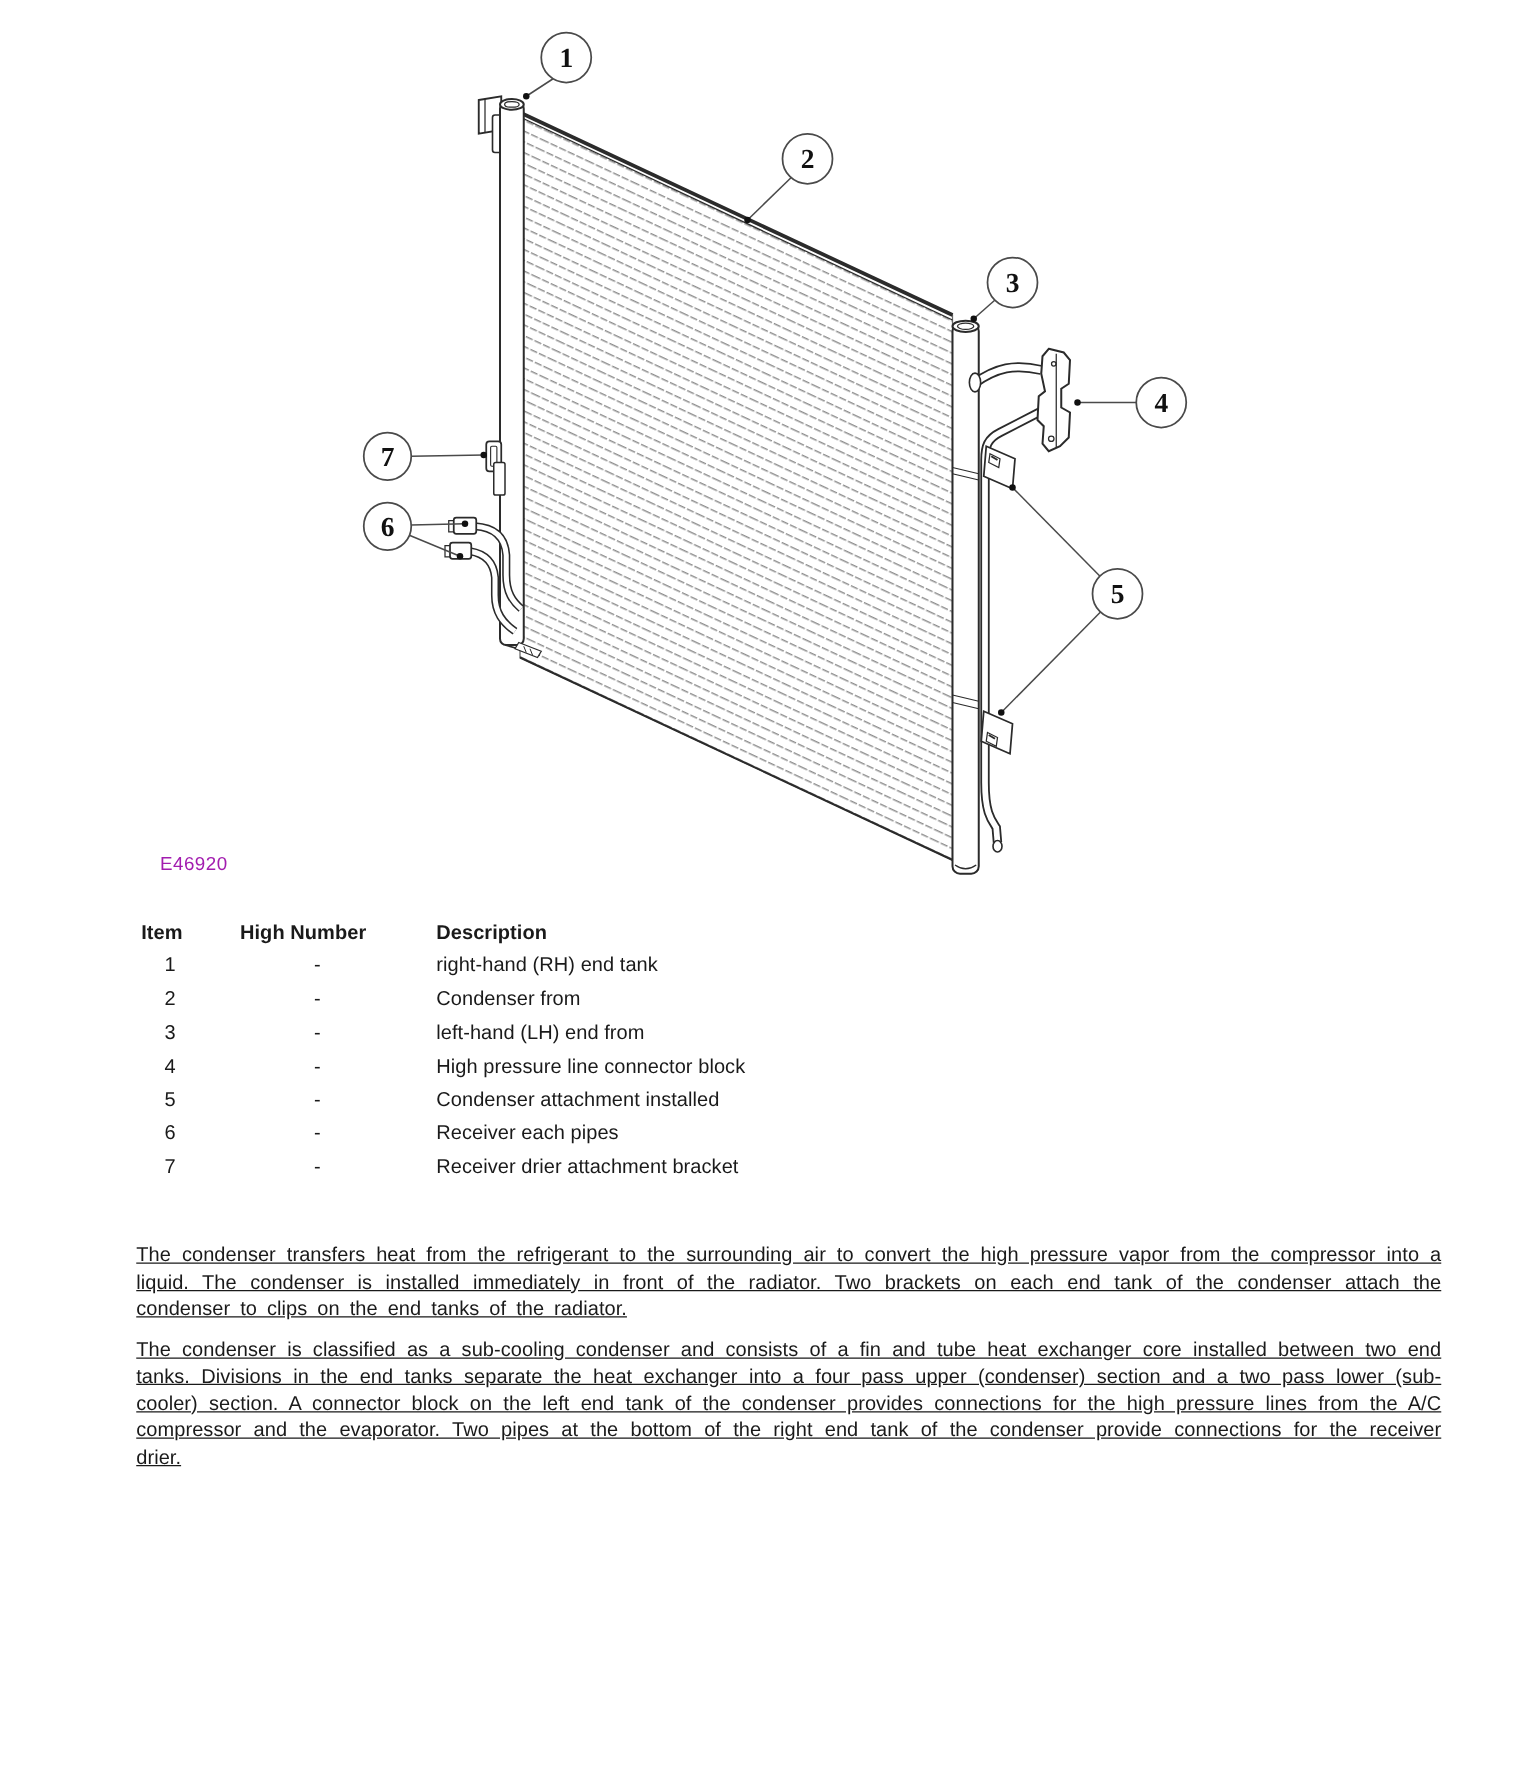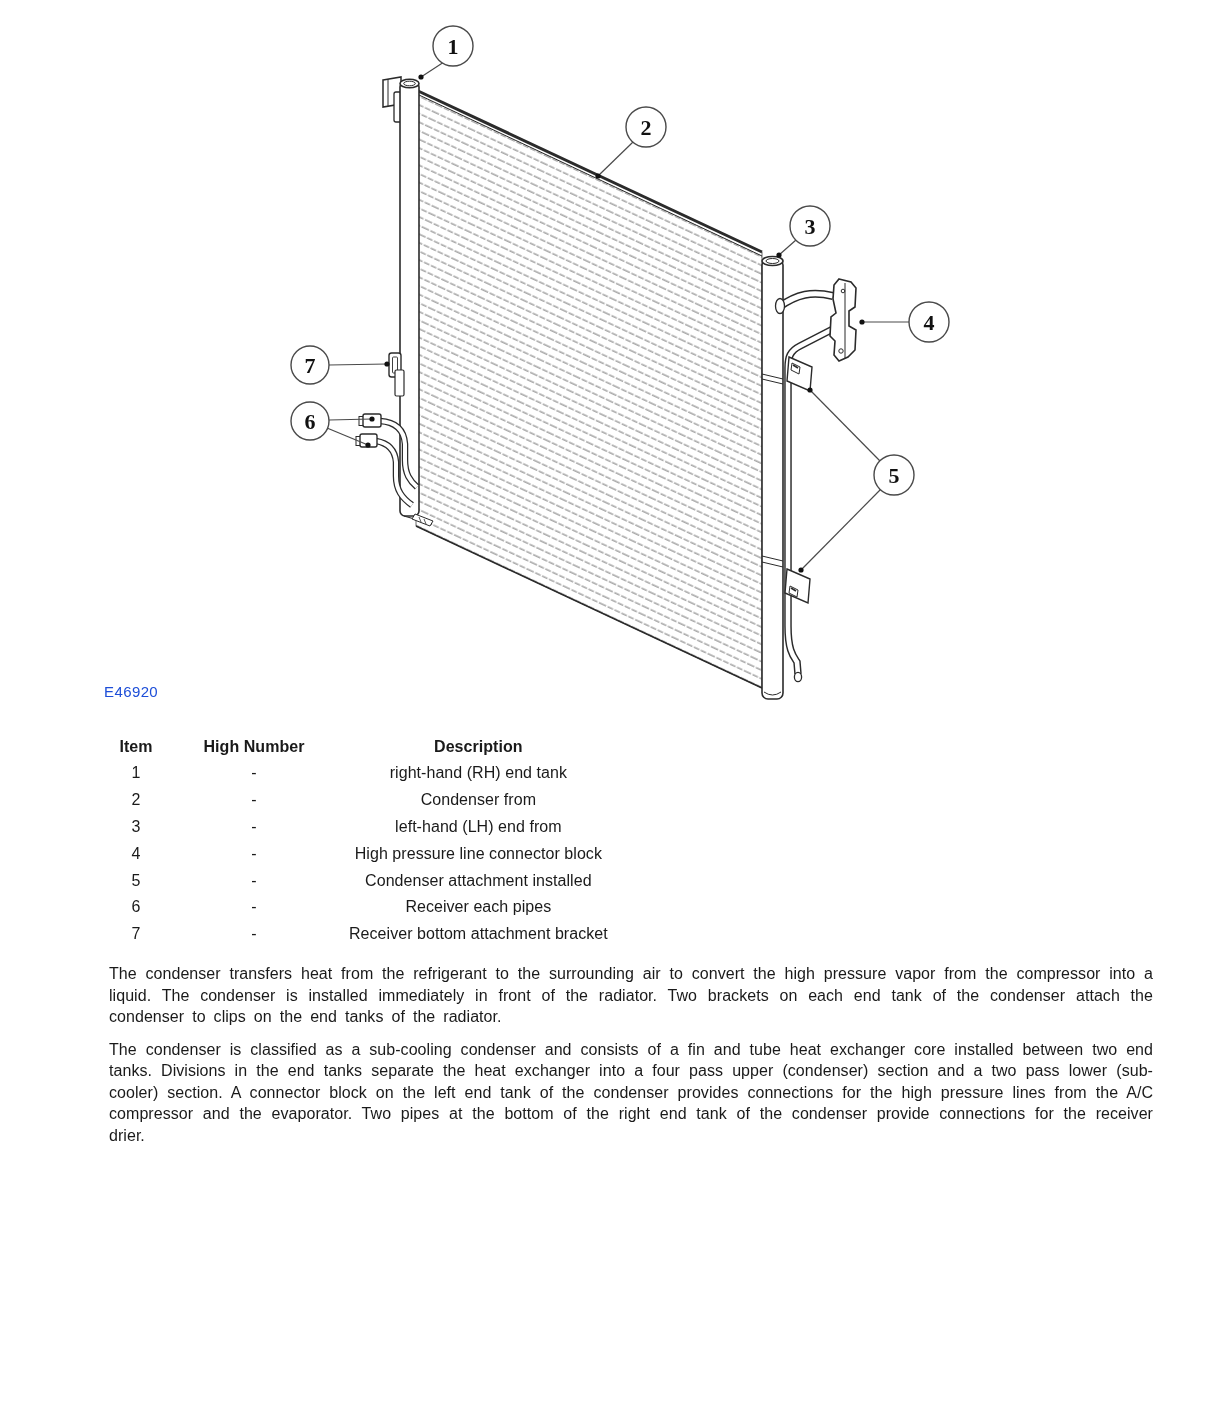--- a/index.html
+++ b/index.html
@@ -8,7 +8,7 @@
     font-family:"Liberation Sans",sans-serif;color:#1a1a1a;overflow:hidden;
   }
   .diagram{position:absolute;left:0;top:0;}
-  .figure-id{position:absolute;left:104px;top:683px;font-size:15px;color:#1d4ed8;letter-spacing:.4px;}
+  .figure-id{position:absolute;left:128px;top:683px;font-size:15px;color:#a21caf;letter-spacing:.4px;}
   .parts-table{
     position:absolute;left:113px;top:733px;
     display:grid;grid-template-columns:46px 124px auto;column-gap:33px;

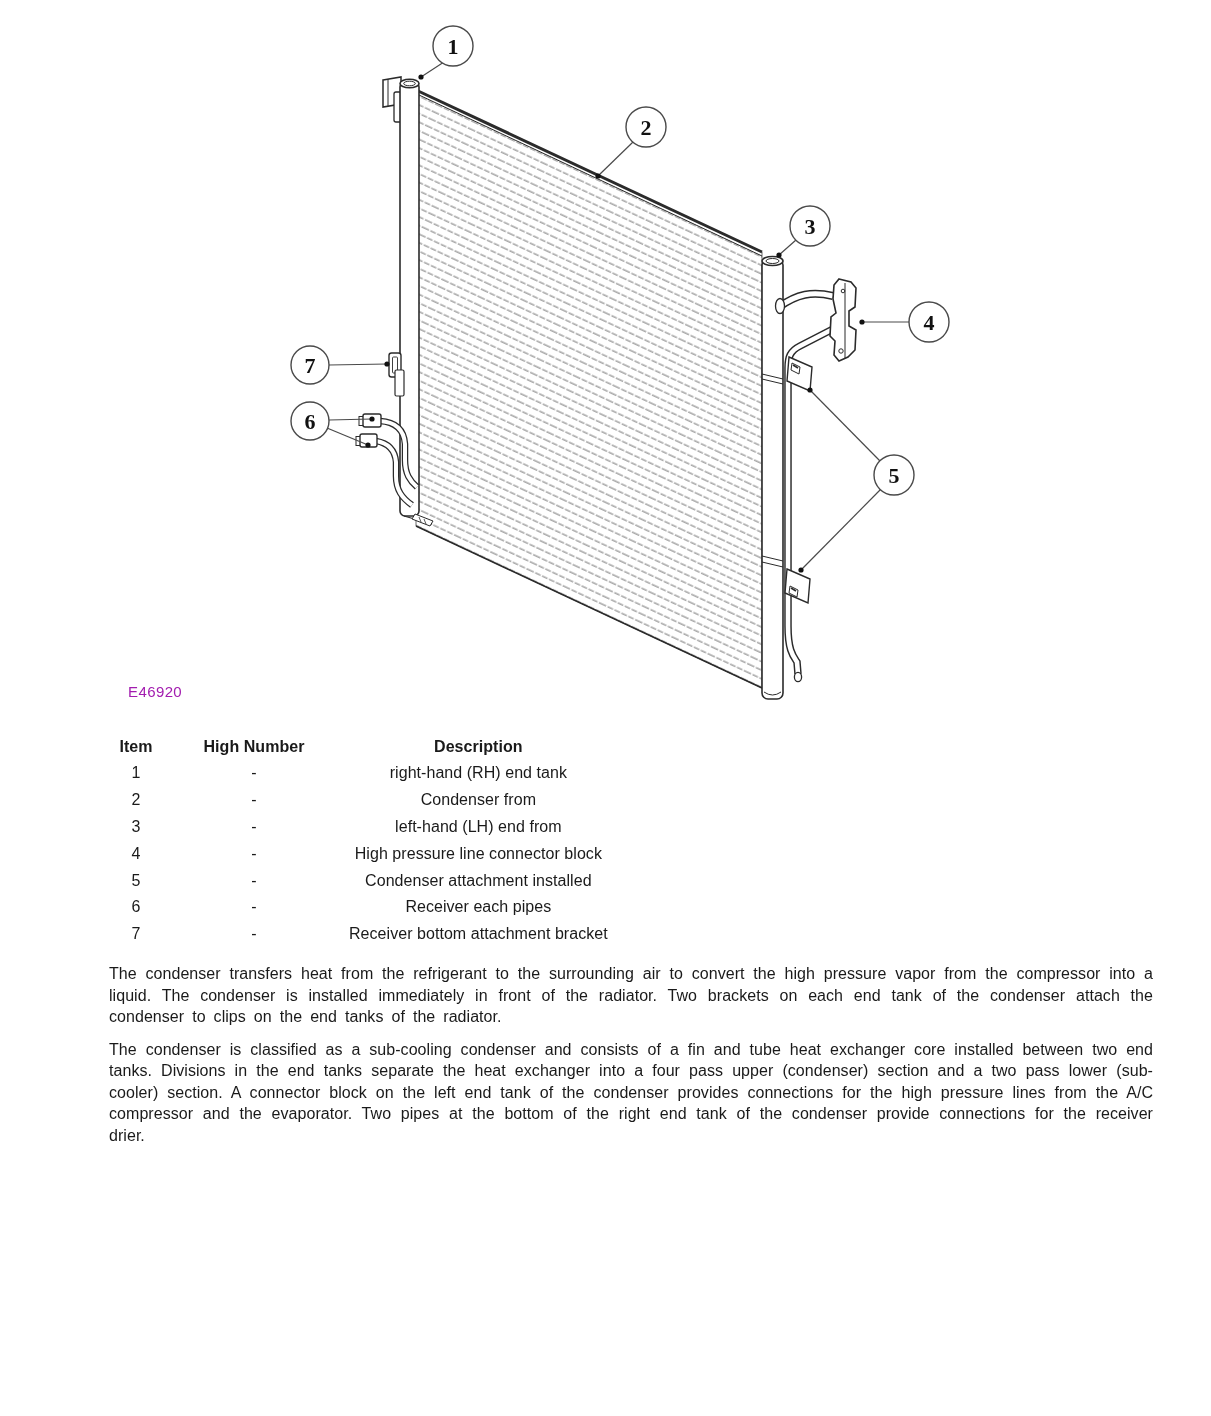--- a/index.html
+++ b/index.html
@@ -18,7 +18,7 @@
   .parts-table .th{font-weight:bold;height:27px;line-height:27px;white-space:nowrap;}
   .parts-table .td{height:26.9px;line-height:26.9px;white-space:nowrap;}
   .c-item,.c-part{text-align:center;}
-  .c-desc{text-align:center;}
+  .c-desc{text-align:left;}
   .text-block{position:absolute;left:109px;top:963px;width:1044px;}
   .text-block p{
     margin:0;font-size:16px;line-height:21.5px;text-align:justify;

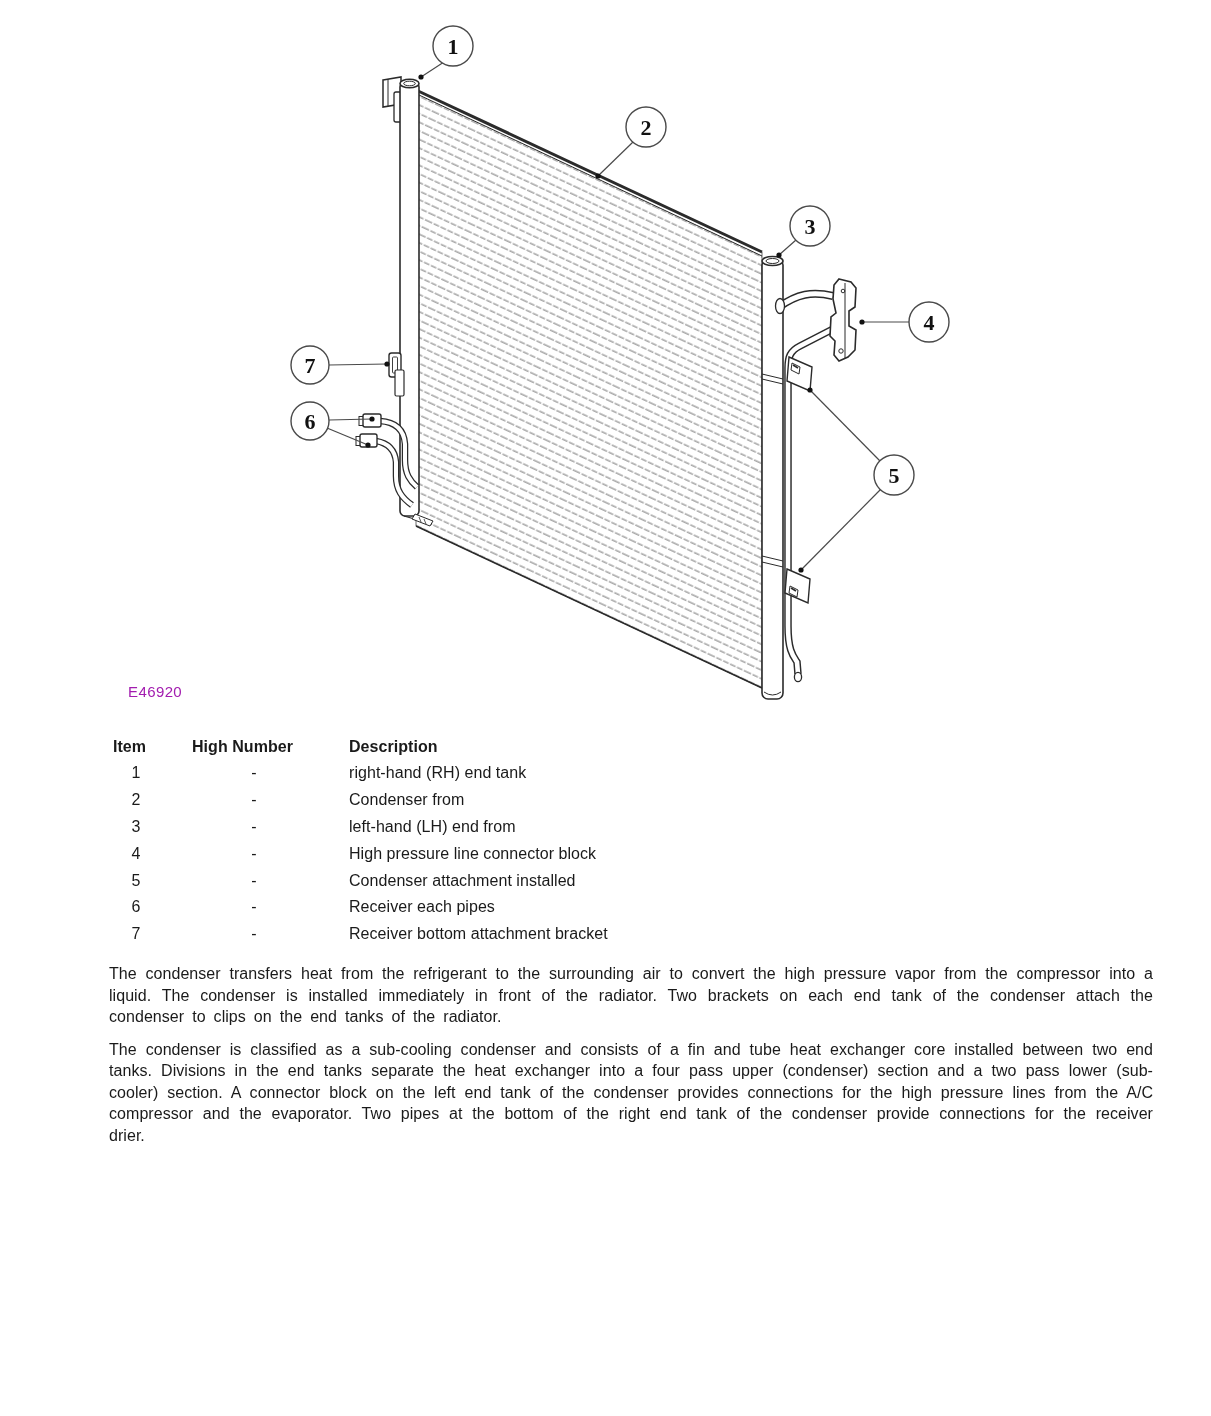--- a/index.html
+++ b/index.html
@@ -209,7 +209,7 @@
     <div class="tr">
       <div class="td c-item">7</div>
       <div class="td c-part">-</div>
-      <div class="td c-desc">Receiver bottom attachment bracket</div>
+      <div class="td c-desc">Receiver drier attachment bracket</div>
     </div>
   </div>
 

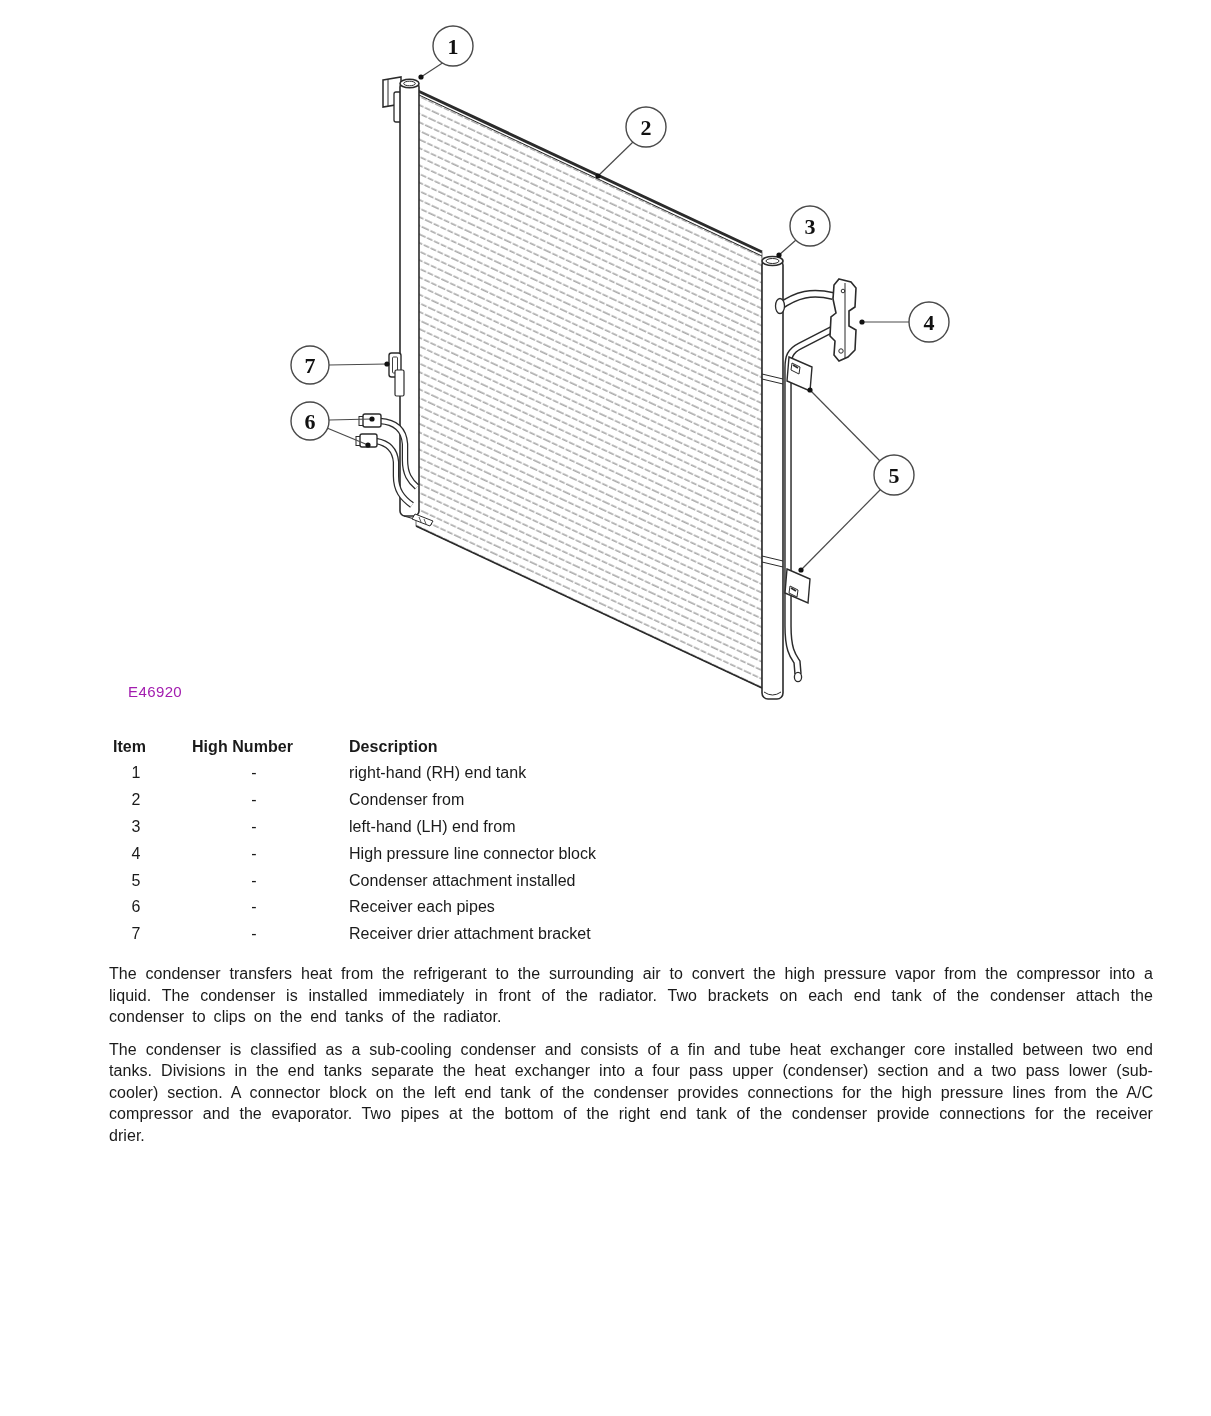--- a/index.html
+++ b/index.html
@@ -19,7 +19,7 @@
   .parts-table .td{height:26.9px;line-height:26.9px;white-space:nowrap;}
   .c-item,.c-part{text-align:center;}
   .c-desc{text-align:left;}
-  .text-block{position:absolute;left:109px;top:963px;width:1044px;}
+  .text-block{position:absolute;left:109px;top:994px;width:1044px;text-decoration:underline;}
   .text-block p{
     margin:0;font-size:16px;line-height:21.5px;text-align:justify;
     word-spacing:3.5px;letter-spacing:.05px;color:#1a1a1a;

